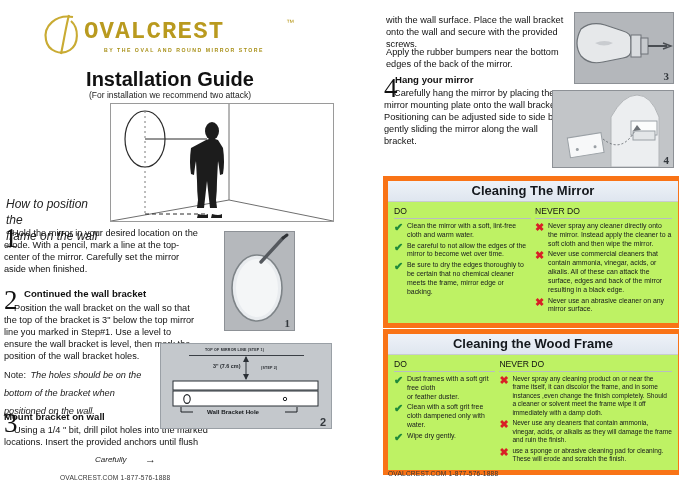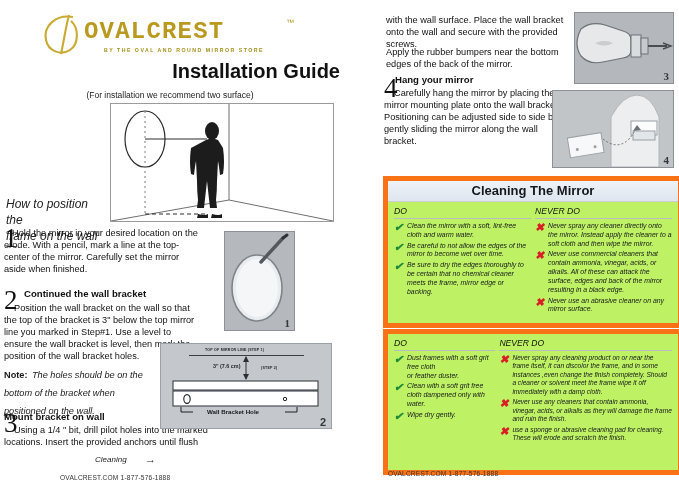--- a/index.html
+++ b/index.html
@@ -24,7 +24,7 @@
     color:#a89018;font-weight:bold;}
 
   
-  .guide-title{position:absolute;left:0;top:60px;width:340px;text-align:right;
+  .guide-title{position:absolute;left:0;top:68px;width:340px;text-align:center;
     font-size:20px;font-weight:bold;color:#111;}
   .guide-sub{position:absolute;left:0;top:90px;width:340px;text-align:center;
     font-size:8.5px;color:#222;}

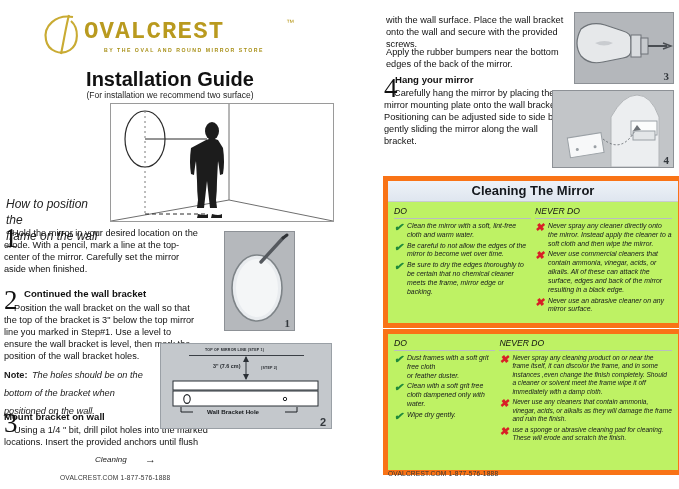--- a/index.html
+++ b/index.html
@@ -99,7 +99,7 @@
     </div>
 
     <div class="guide-title">Installation Guide</div>
-    <div class="guide-sub">(For installation we recommend two surface)</div>
+    <div class="guide-sub">(For installation we recommend two attack)</div>
 
     <div class="room-box">
       <svg viewBox="0 0 222 117" width="222" height="117">

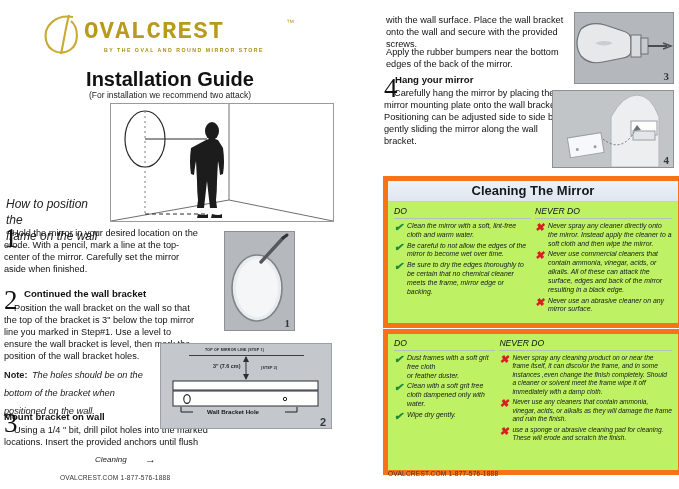--- a/index.html
+++ b/index.html
@@ -71,7 +71,7 @@
     border-bottom:1px solid #c9ccd0;text-align:center;font-size:13px;font-weight:bold;
     color:#14181d;line-height:20px;}
   .care-cols{display:flex;padding:4px 4px 3px 4px;}
-  .care-col{width:50%;padding:0 2px;font-style:italic;}
+  .care-col{width:50%;padding:0 2px;}
   .care-hd{font-size:8.6px;color:#111;padding-bottom:2px;border-bottom:1px solid #b9bdc2;
     margin-bottom:3px;}
   .care-item{display:flex;margin-bottom:2px;}

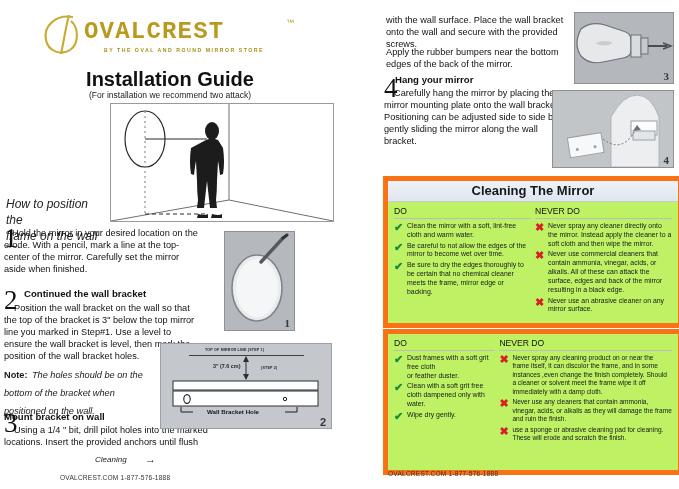--- a/index.html
+++ b/index.html
@@ -262,6 +262,7 @@
     </div>
 
     <div class="care" style="left:5px;top:329px;width:290px;height:136px;">
+      <div class="care-title">Cleaning the Wood Frame</div>
       <div class="care-cols">
         <div class="care-col" style="width:37%;">
           <div class="care-hd">DO</div>

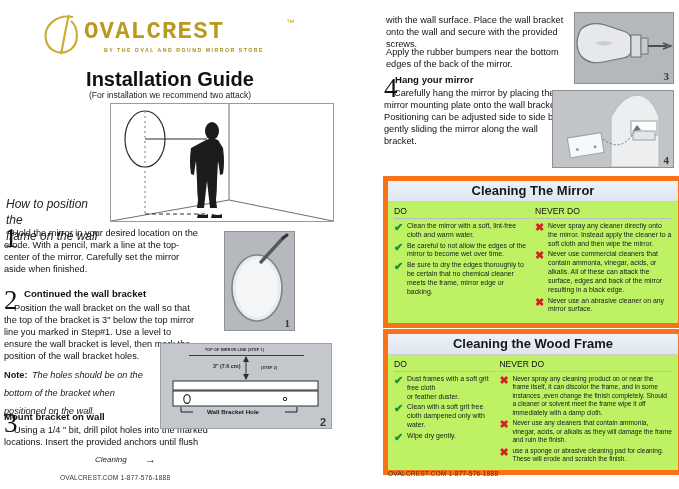--- a/index.html
+++ b/index.html
@@ -41,7 +41,7 @@
     font-family:"Liberation Serif",serif;}
   .step-head{font-size:9.6px;font-weight:bold;color:#111;}
   .step-body{font-size:9.2px;color:#111;line-height:1.31;}
-  .note-lbl{font-weight:bold;font-size:9.2px;}
+  .note-lbl{font-weight:normal;font-size:9.2px;}
   .note-it{font-style:italic;font-size:9.2px;}
 
   

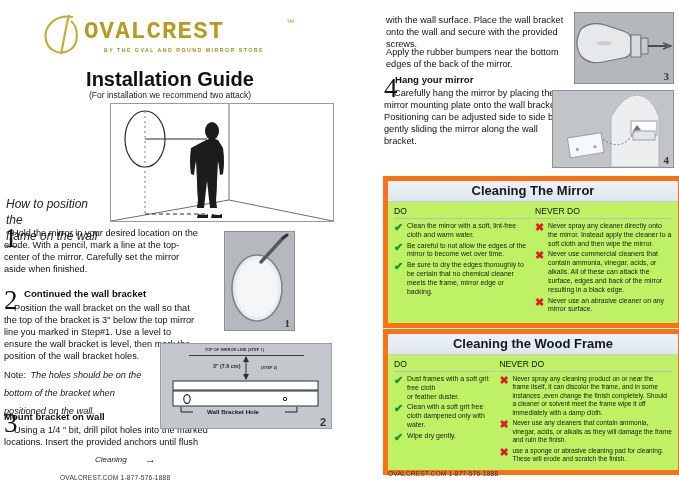--- a/index.html
+++ b/index.html
@@ -177,7 +177,7 @@
       <div class="pnum" style="position:absolute;right:5px;bottom:0;font-size:11px;color:#33383d;font-weight:bold;">2</div>
     </div>
 
-    <div class="continued">Cleaning</div>
+    <div class="continued">Carefully</div>
     <div class="cont-arrow">→</div>
     <div class="footer-left">OVALCREST.COM  1-877-576-1888</div>
   </div>

